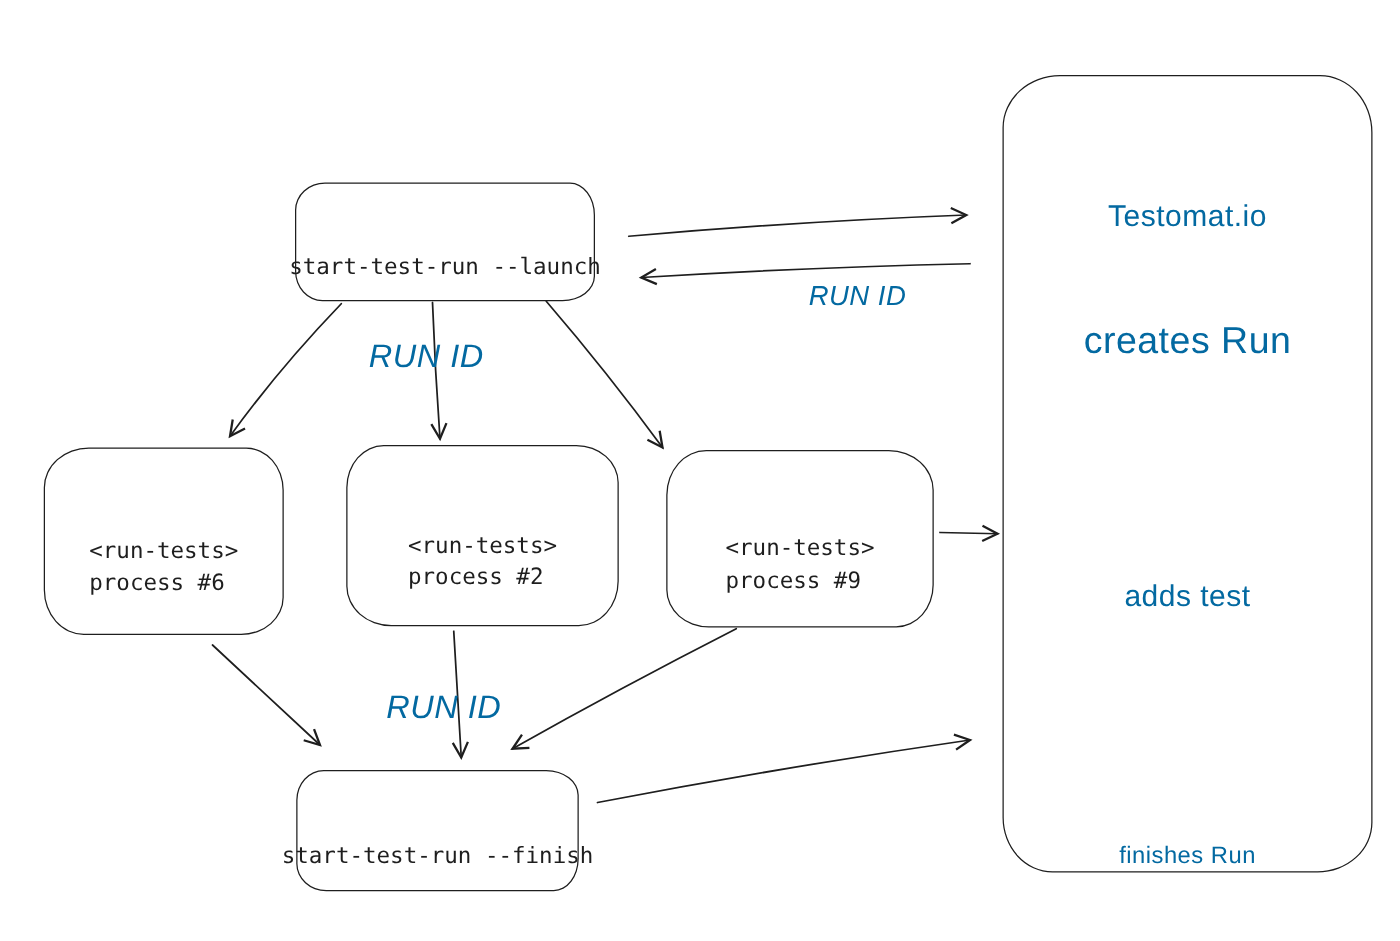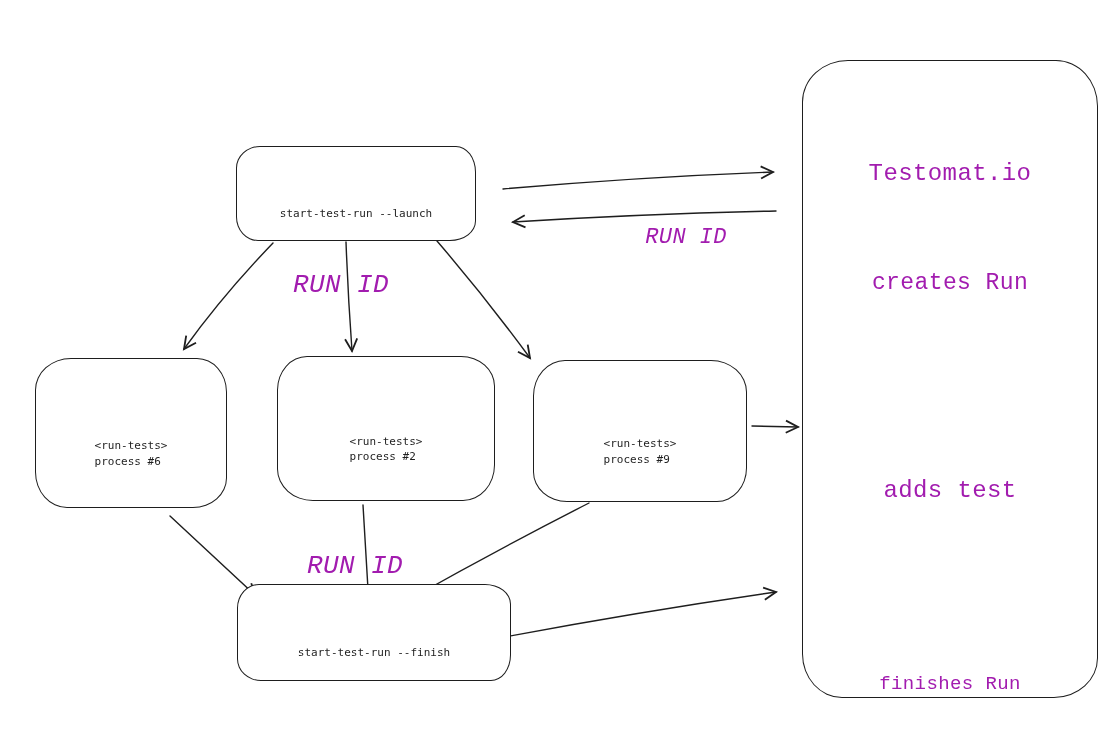--- a/index.html
+++ b/index.html
@@ -41,8 +41,8 @@
     margin-top: 41px;
   }
   .hand {
-    font-family: Liberation Mono, monospace;
-    color: #a21caf;
+    font-family: Liberation Sans, sans-serif;
+    color: #0369a1;
     letter-spacing: 0.4px;
   }
   .node-launch {

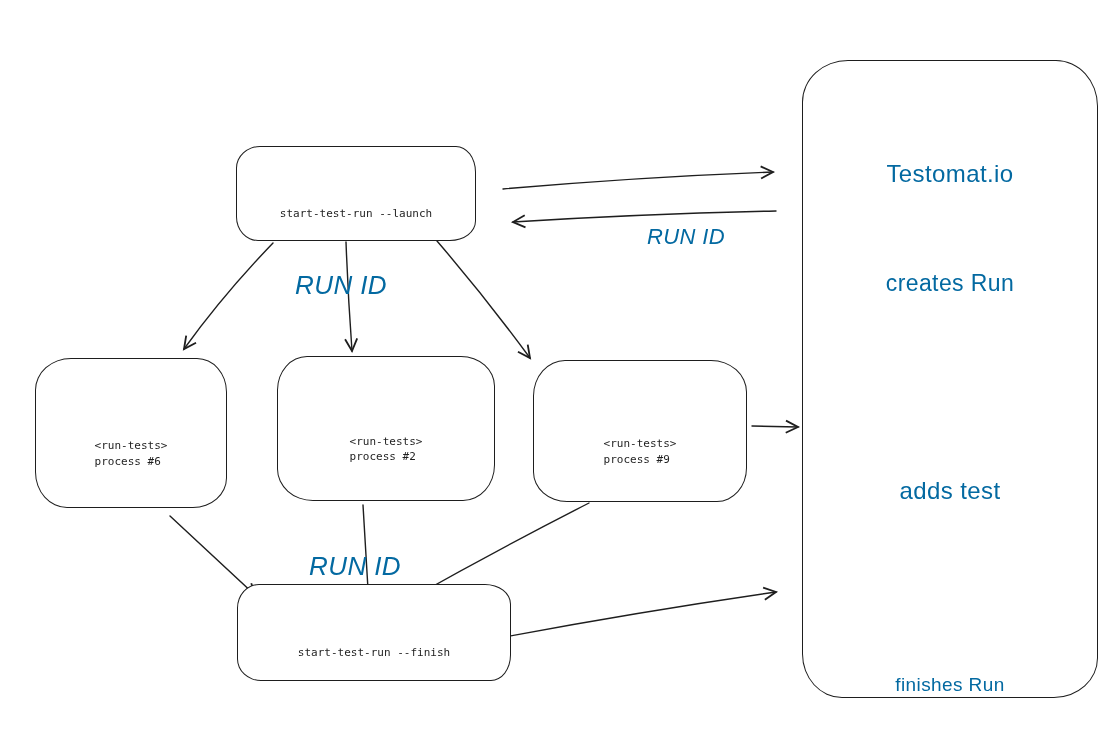--- a/index.html
+++ b/index.html
@@ -33,7 +33,7 @@
   }
   .mono {
     font-family: "DejaVu Sans Mono", "Liberation Mono", monospace;
-    font-size: 11px;
+    font-size: 18px;
     line-height: 1.4;
     color: #1e1e1e;
     text-align: left;

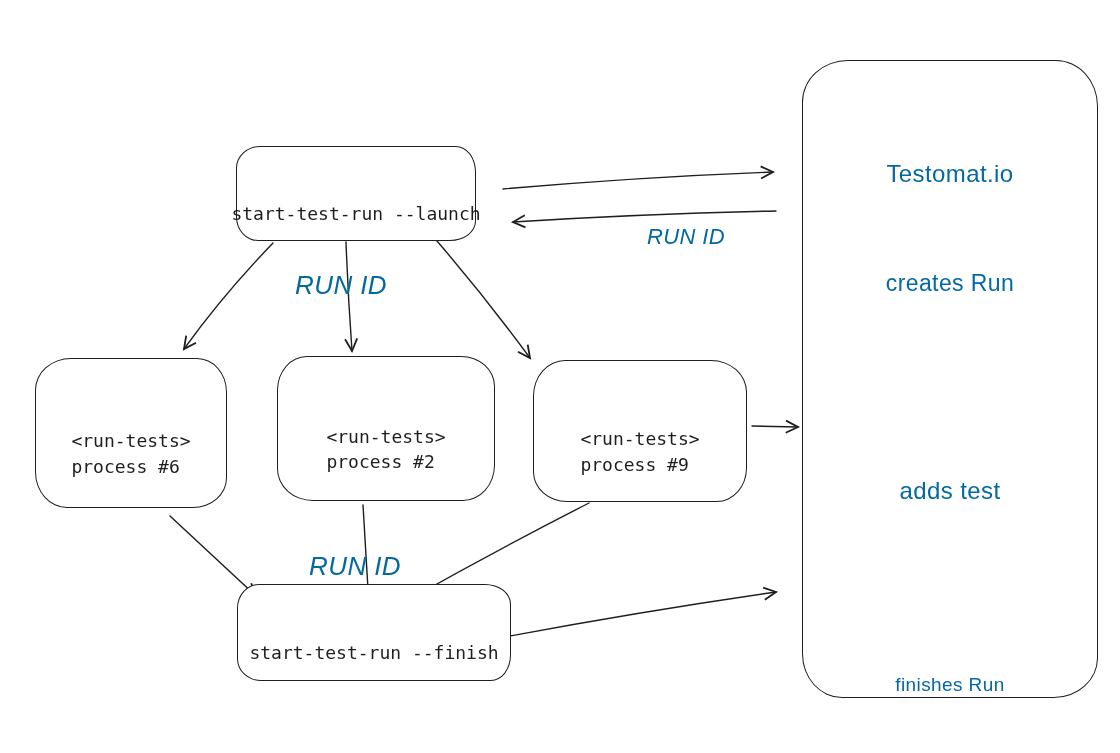--- a/index.html
+++ b/index.html
@@ -78,7 +78,7 @@
     line-height: 1.45;
   }
   .t-title    { top: 96px; }
-  .t-creates  { top: 206px; font-size: 23px; }
+  .t-creates  { top: 190px; font-size: 30px; }
   .t-adds     { top: 400px; font-size: 24px; margin-top: 13px; }
   .t-finishes { top: 610px; font-size: 19px; }
   .edge-label {

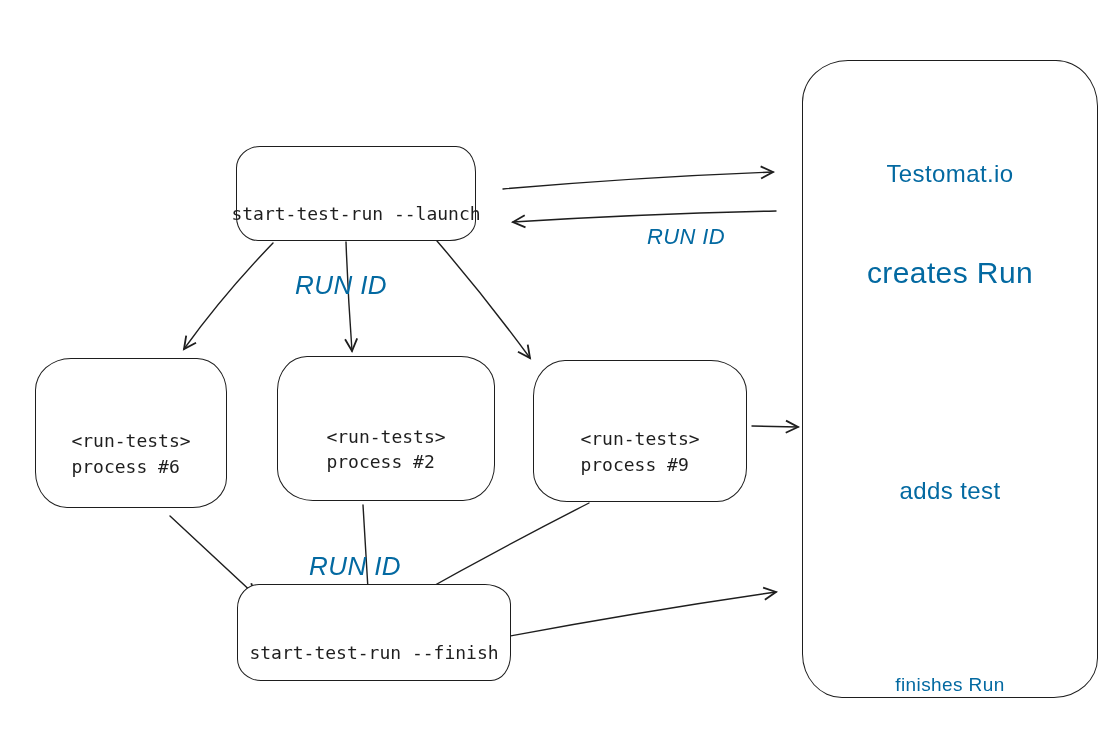--- a/index.html
+++ b/index.html
@@ -79,7 +79,7 @@
   }
   .t-title    { top: 96px; }
   .t-creates  { top: 190px; font-size: 30px; }
-  .t-adds     { top: 400px; font-size: 24px; margin-top: 13px; }
+  .t-adds     { top: 400px; font-size: 24px; }
   .t-finishes { top: 610px; font-size: 19px; }
   .edge-label {
     position: absolute;

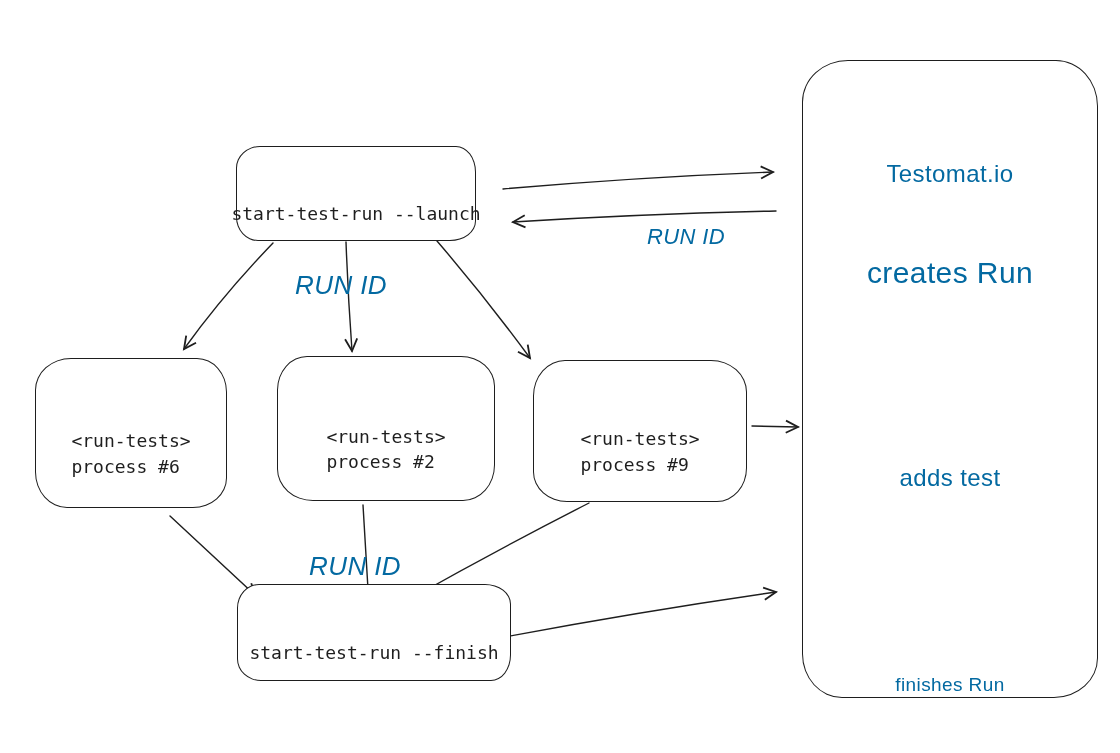--- a/index.html
+++ b/index.html
@@ -50,7 +50,7 @@
     border-radius: 24px 20px 26px 22px / 22px 26px 20px 24px;
   }
   .node-finish {
-    left: 237px; top: 584px; width: 274px; height: 97px;
+    left: 237px; top: 616px; width: 226px; height: 97px;
     border-radius: 22px 26px 20px 24px / 24px 20px 26px 22px;
   }
   .node-p1 {

